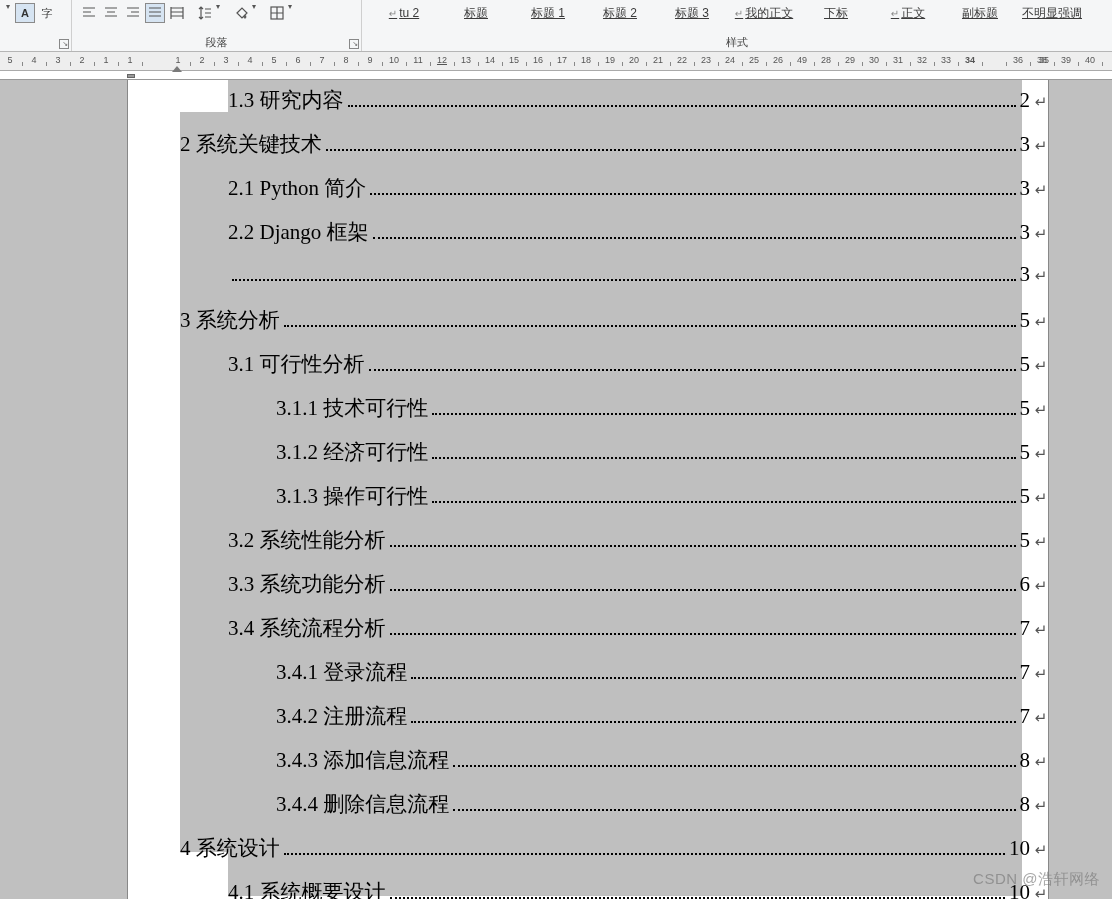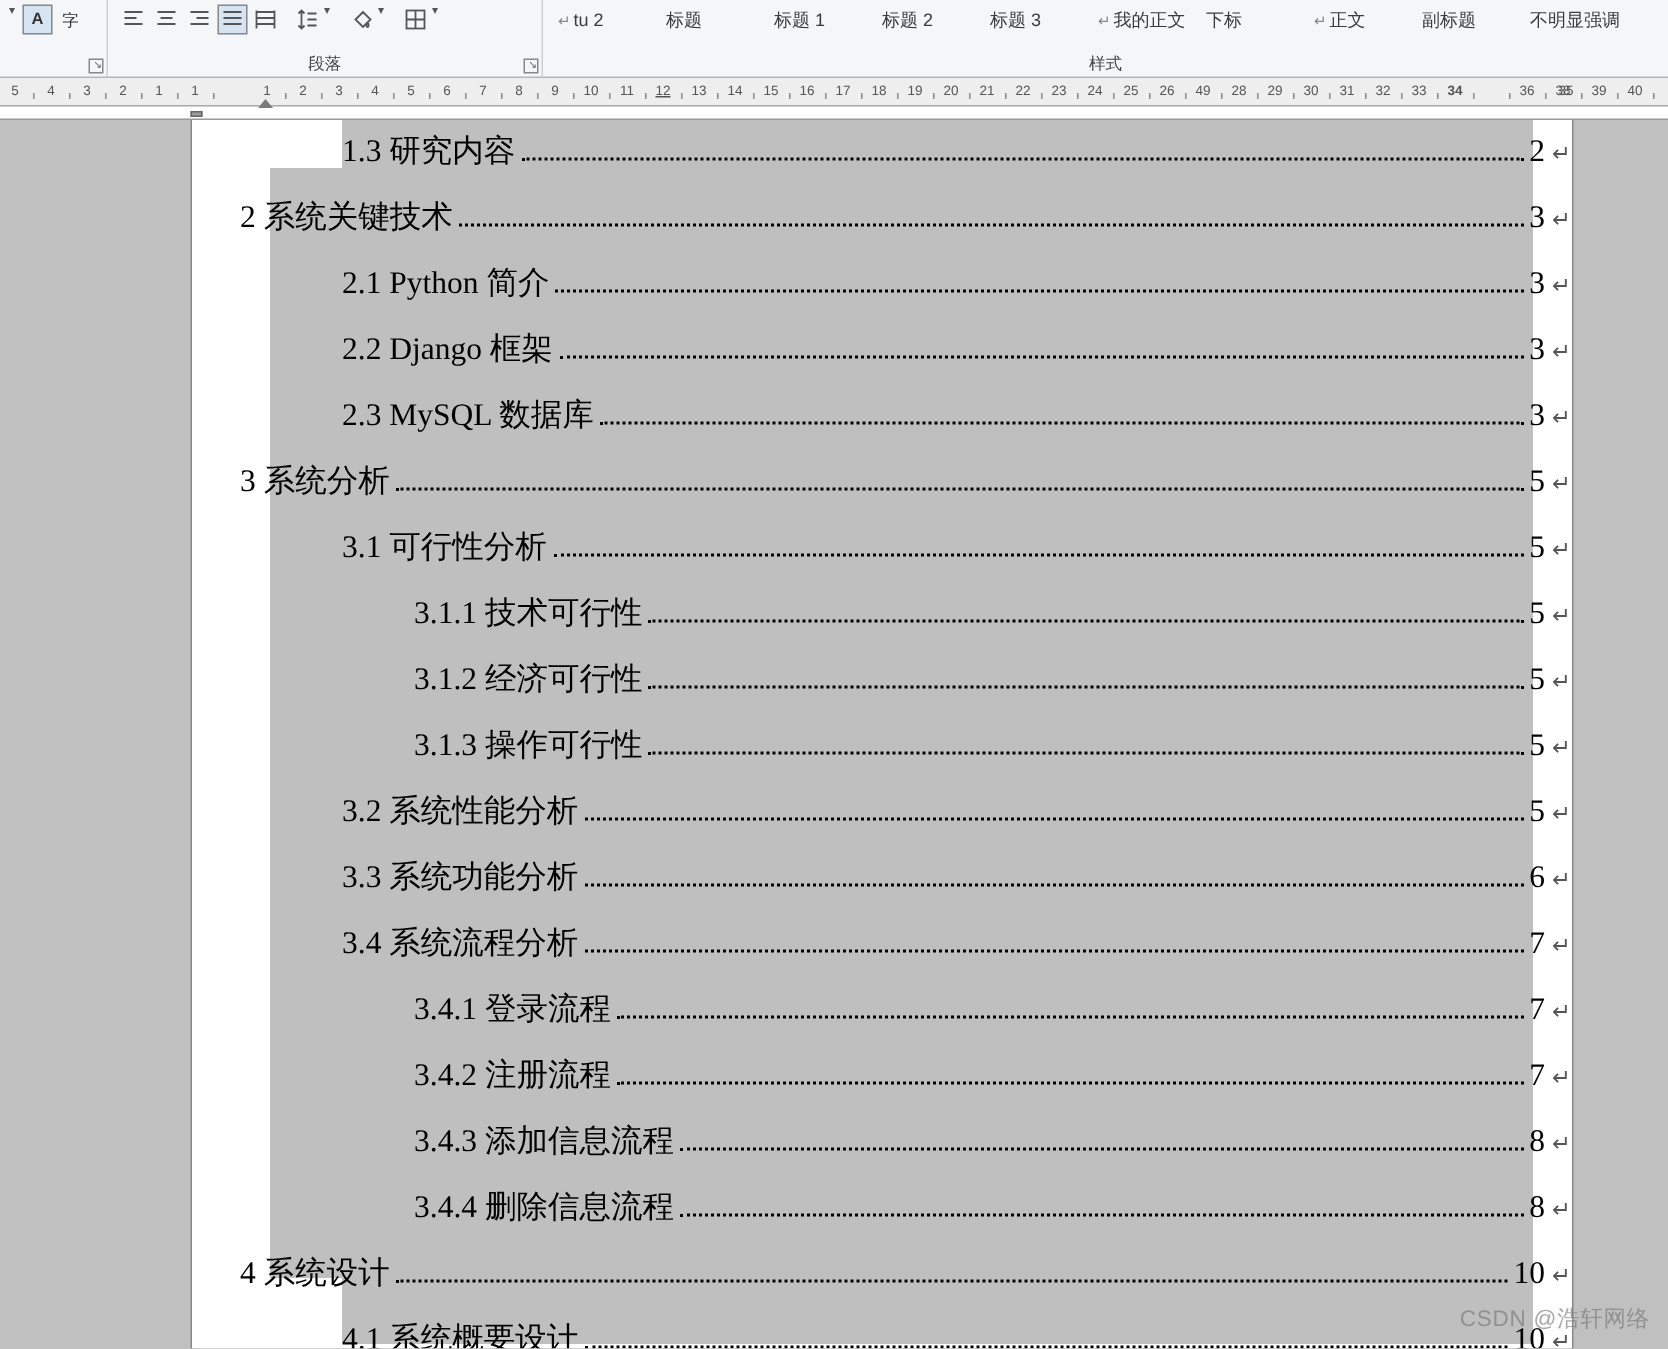--- a/index.html
+++ b/index.html
@@ -64,11 +64,13 @@
   .styles-row { display:flex; gap: 0; align-items:center; height: 26px; margin-top:-2px;}
   .style-item {
     min-width: 72px;
+    text-align: center;
     font-size: 12px;
     color: #3b3b3b;
     padding: 2px 4px;
     cursor: pointer;
     white-space: nowrap;
+    text-decoration: underline;
   }
   .style-item .ret { color:#888; font-size:10px; margin-right:2px;}
 

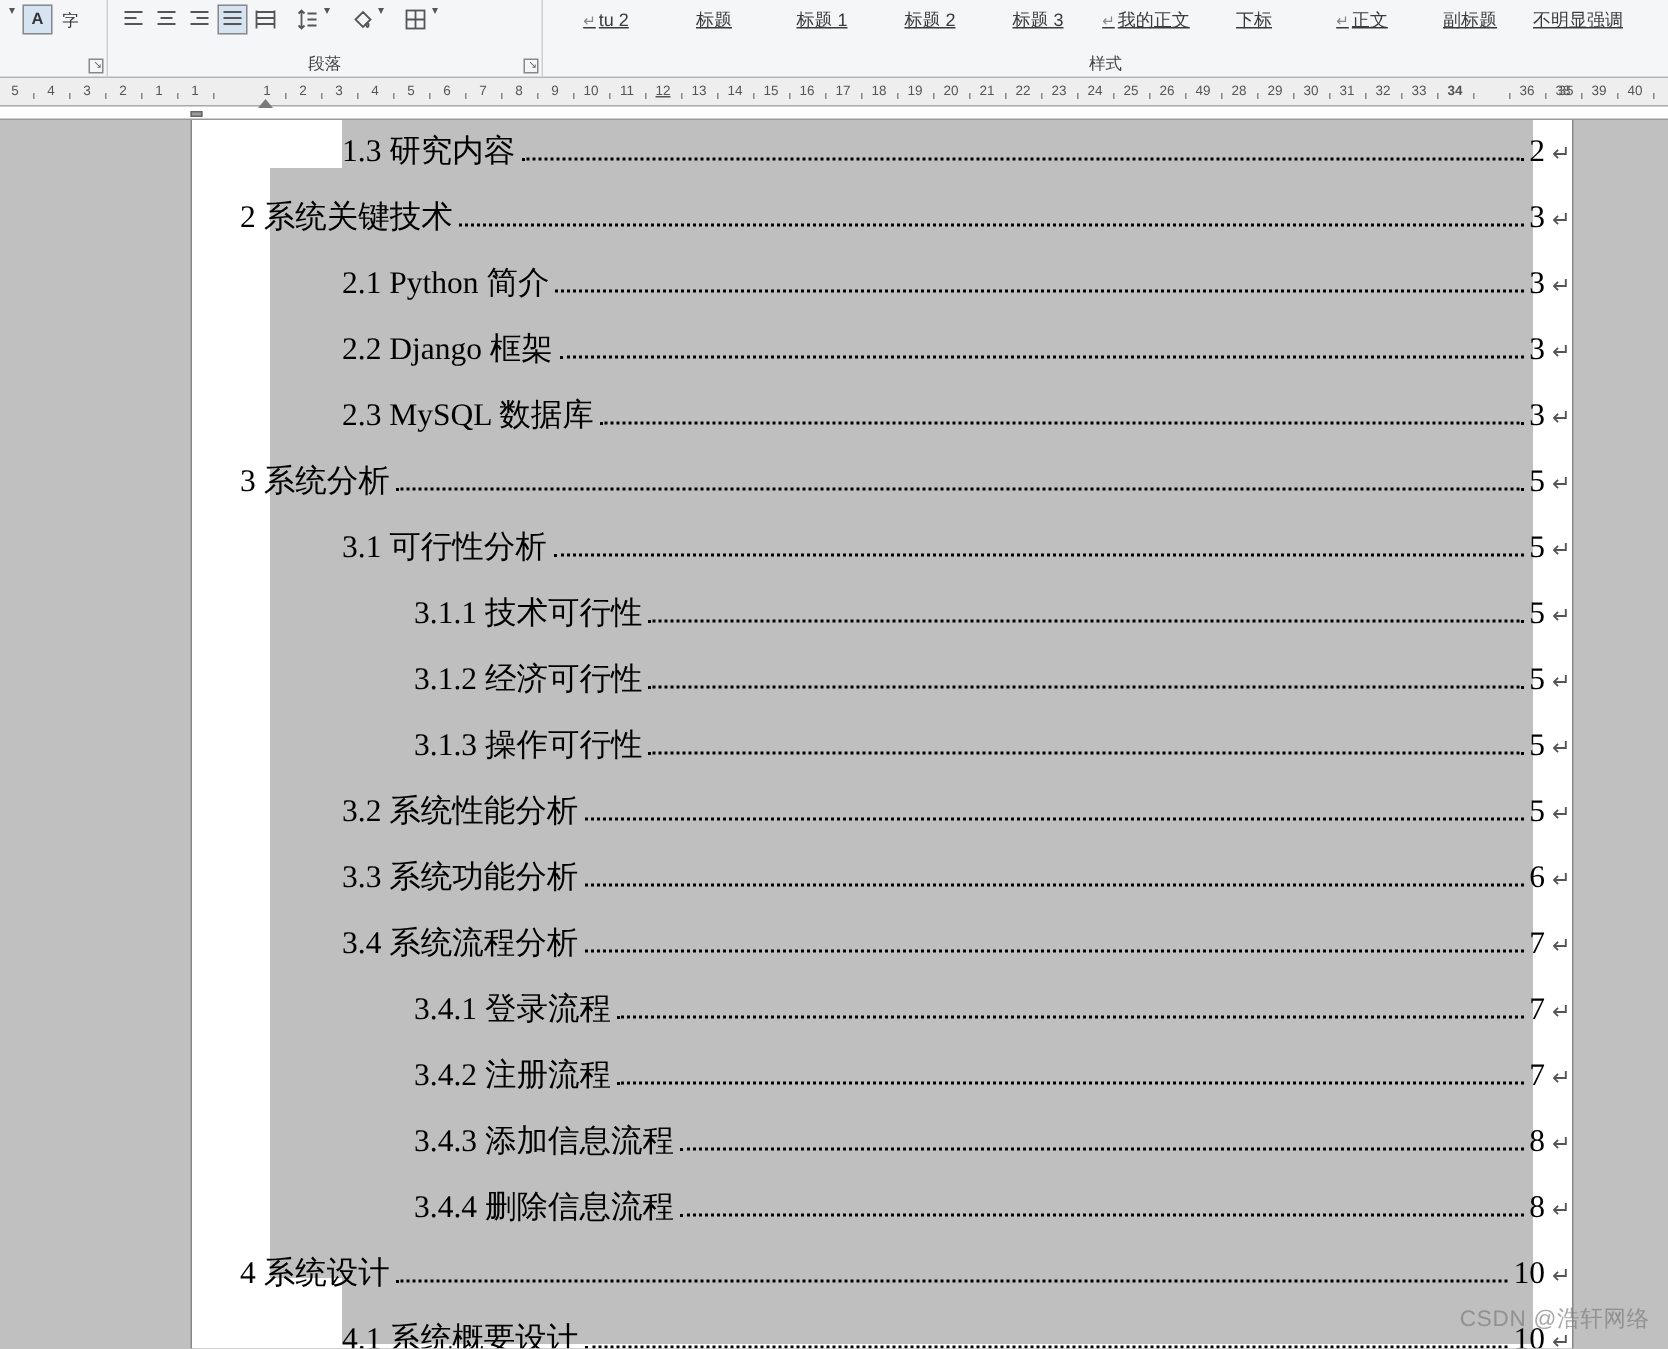--- a/index.html
+++ b/index.html
@@ -166,7 +166,7 @@
     color:#555; font-size:15px;
     z-index:2;
   }
-  .ind-1 { padding-left: 32px; }
+  .ind-1 { padding-left: 52px; }
   .ind-2 { padding-left: 100px; }
   .ind-3 { padding-left: 148px; }
 

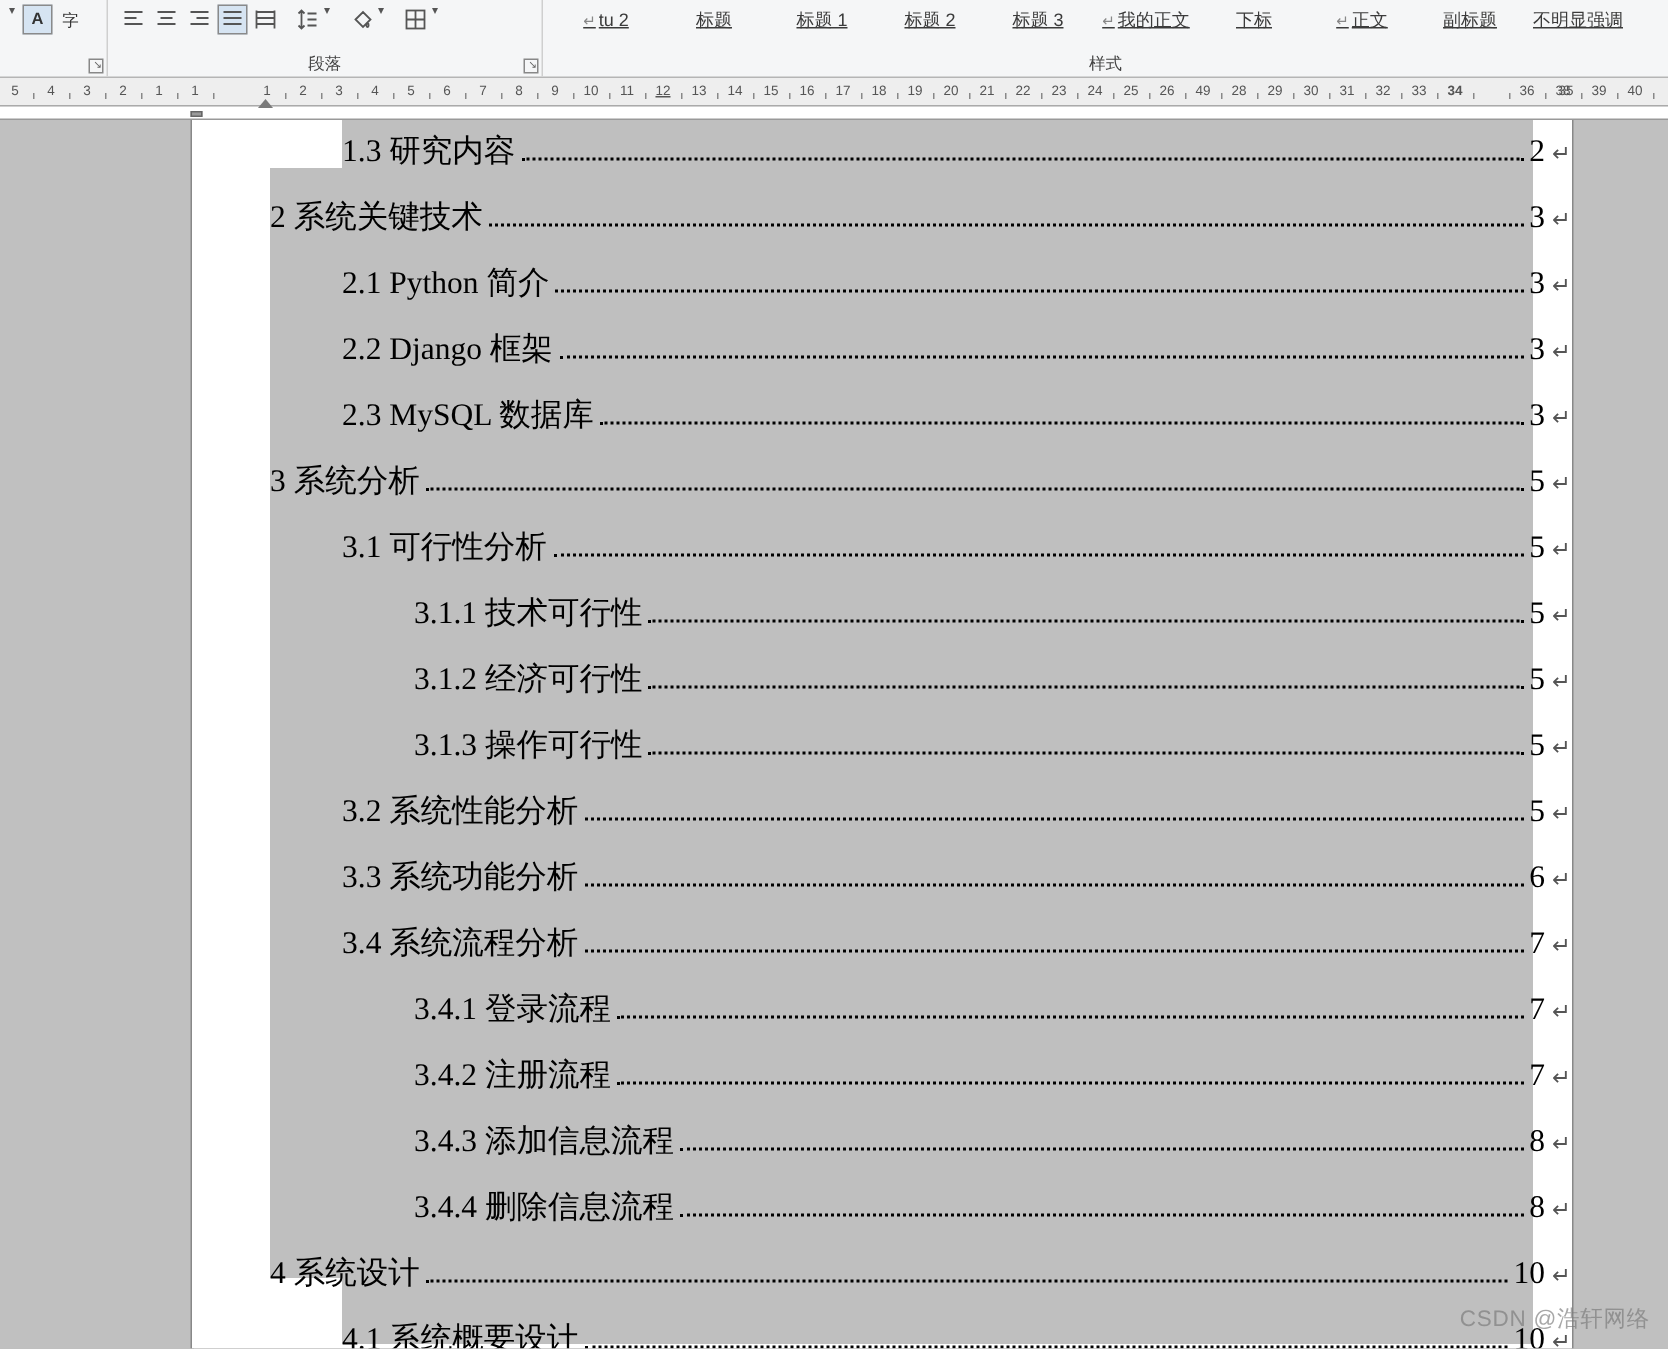--- a/index.html
+++ b/index.html
@@ -390,7 +390,6 @@
           <span class="ret">↵</span>
         </div>
         <div class="toc-row ind-2">
-          <span class="title">2.3 MySQL 数据库</span>
           <span class="dots"></span>
           <span class="pg">3</span>
           <span class="ret">↵</span>

